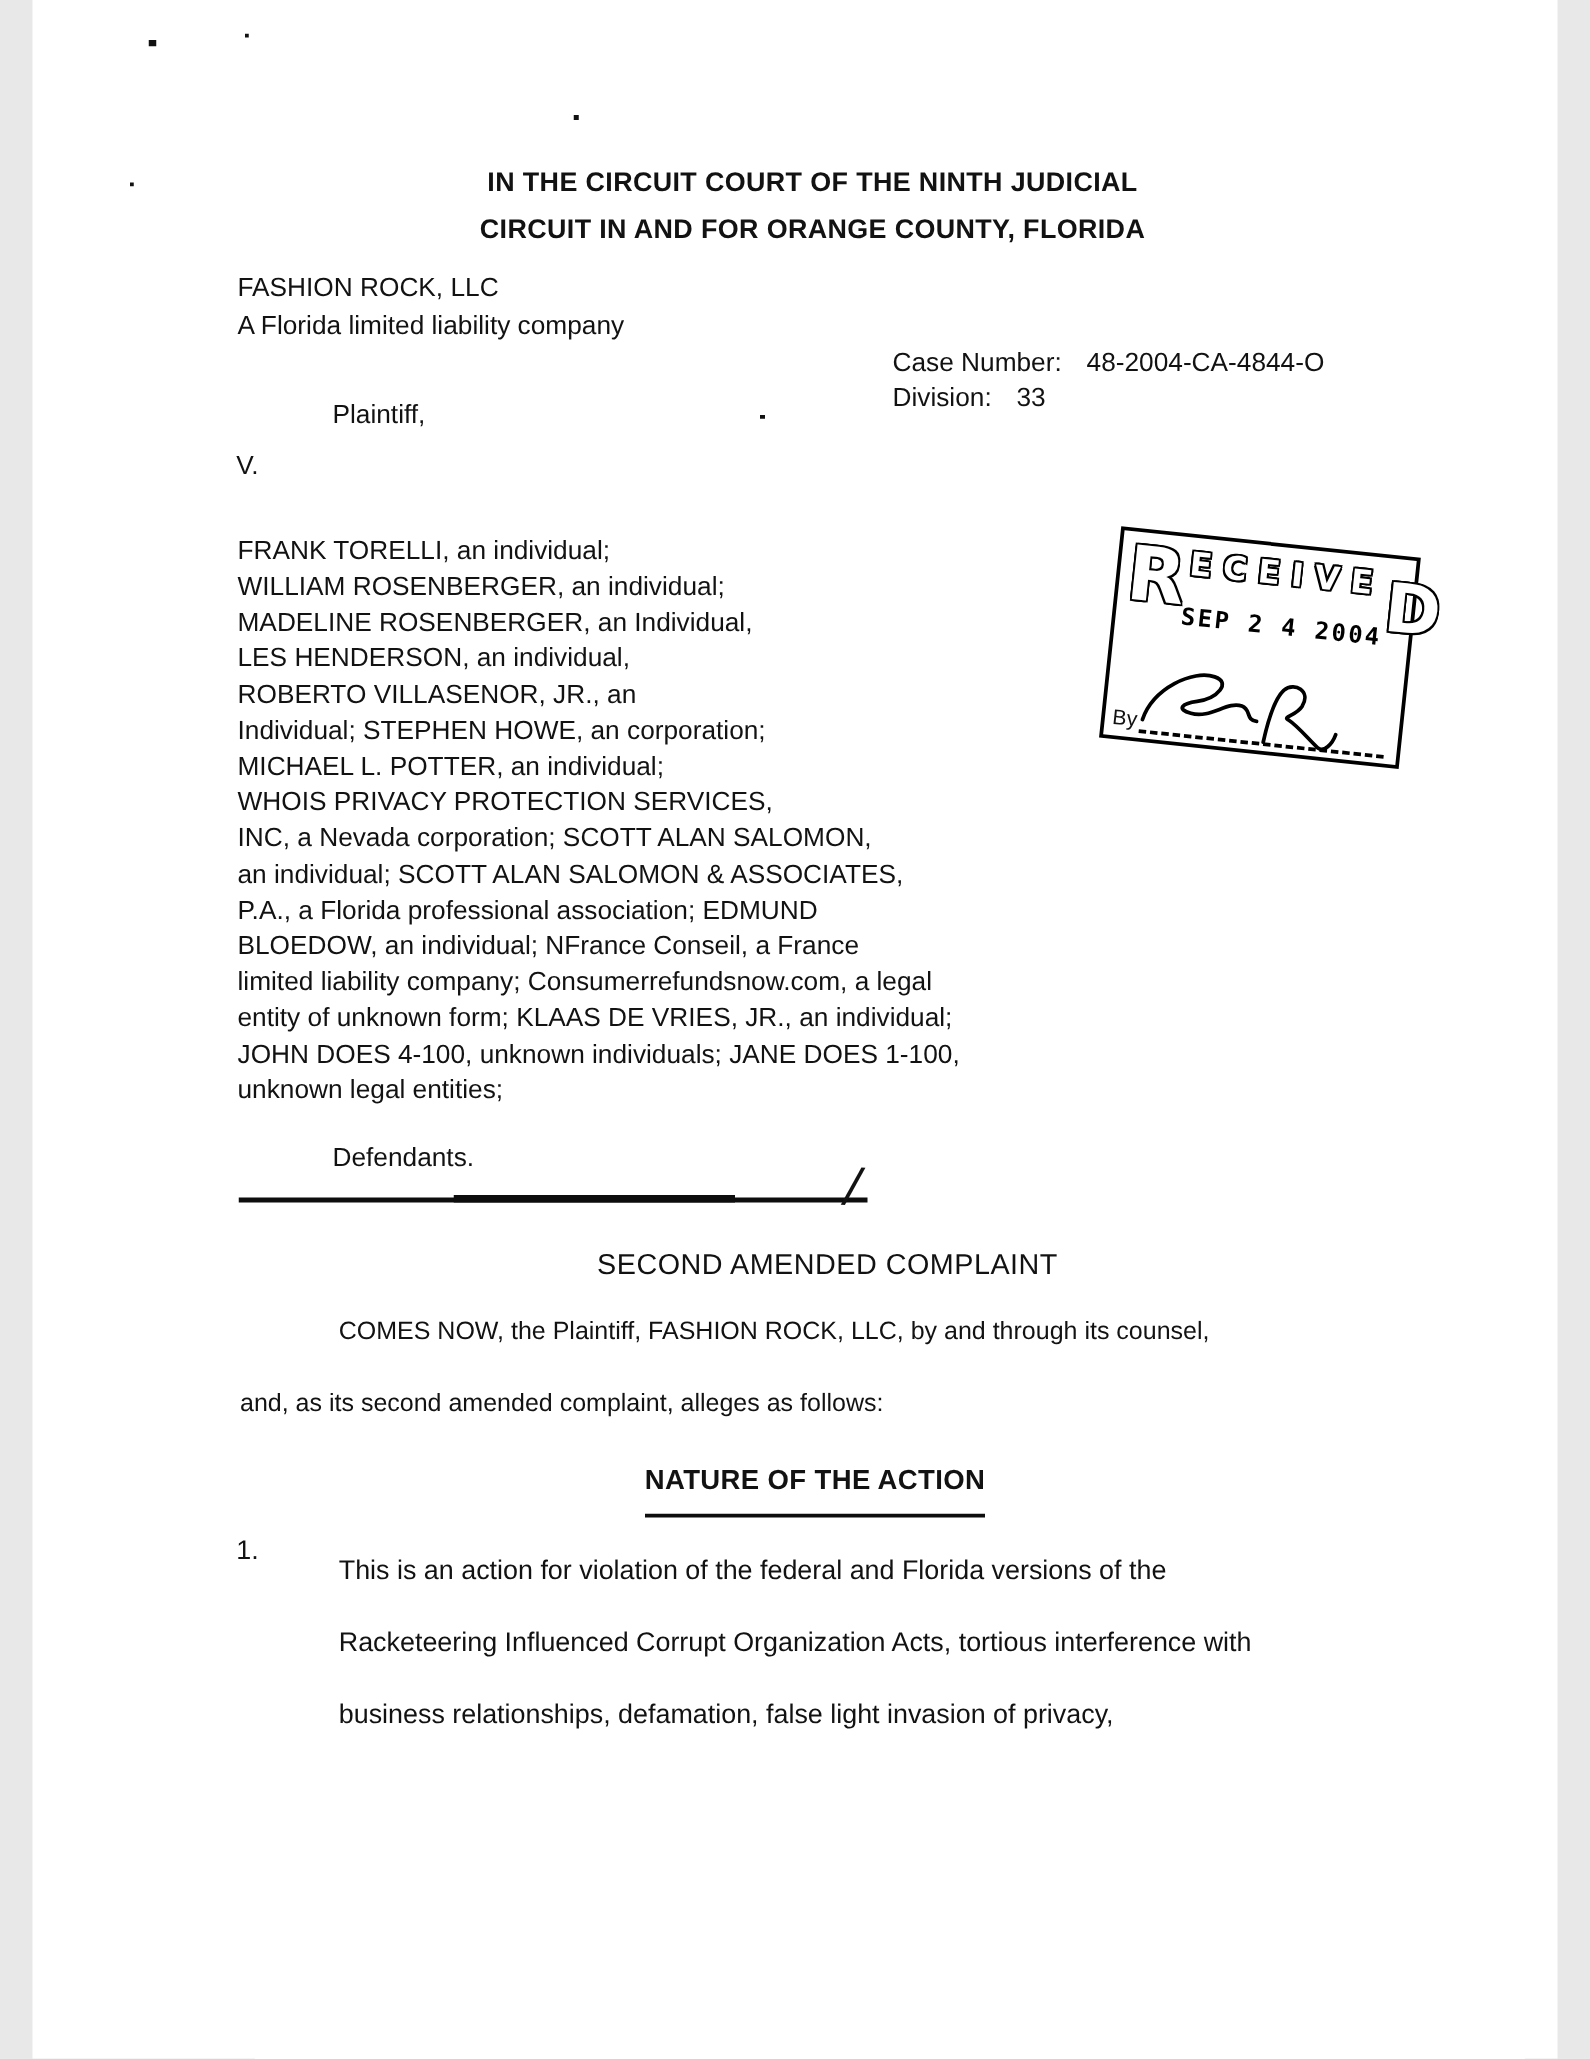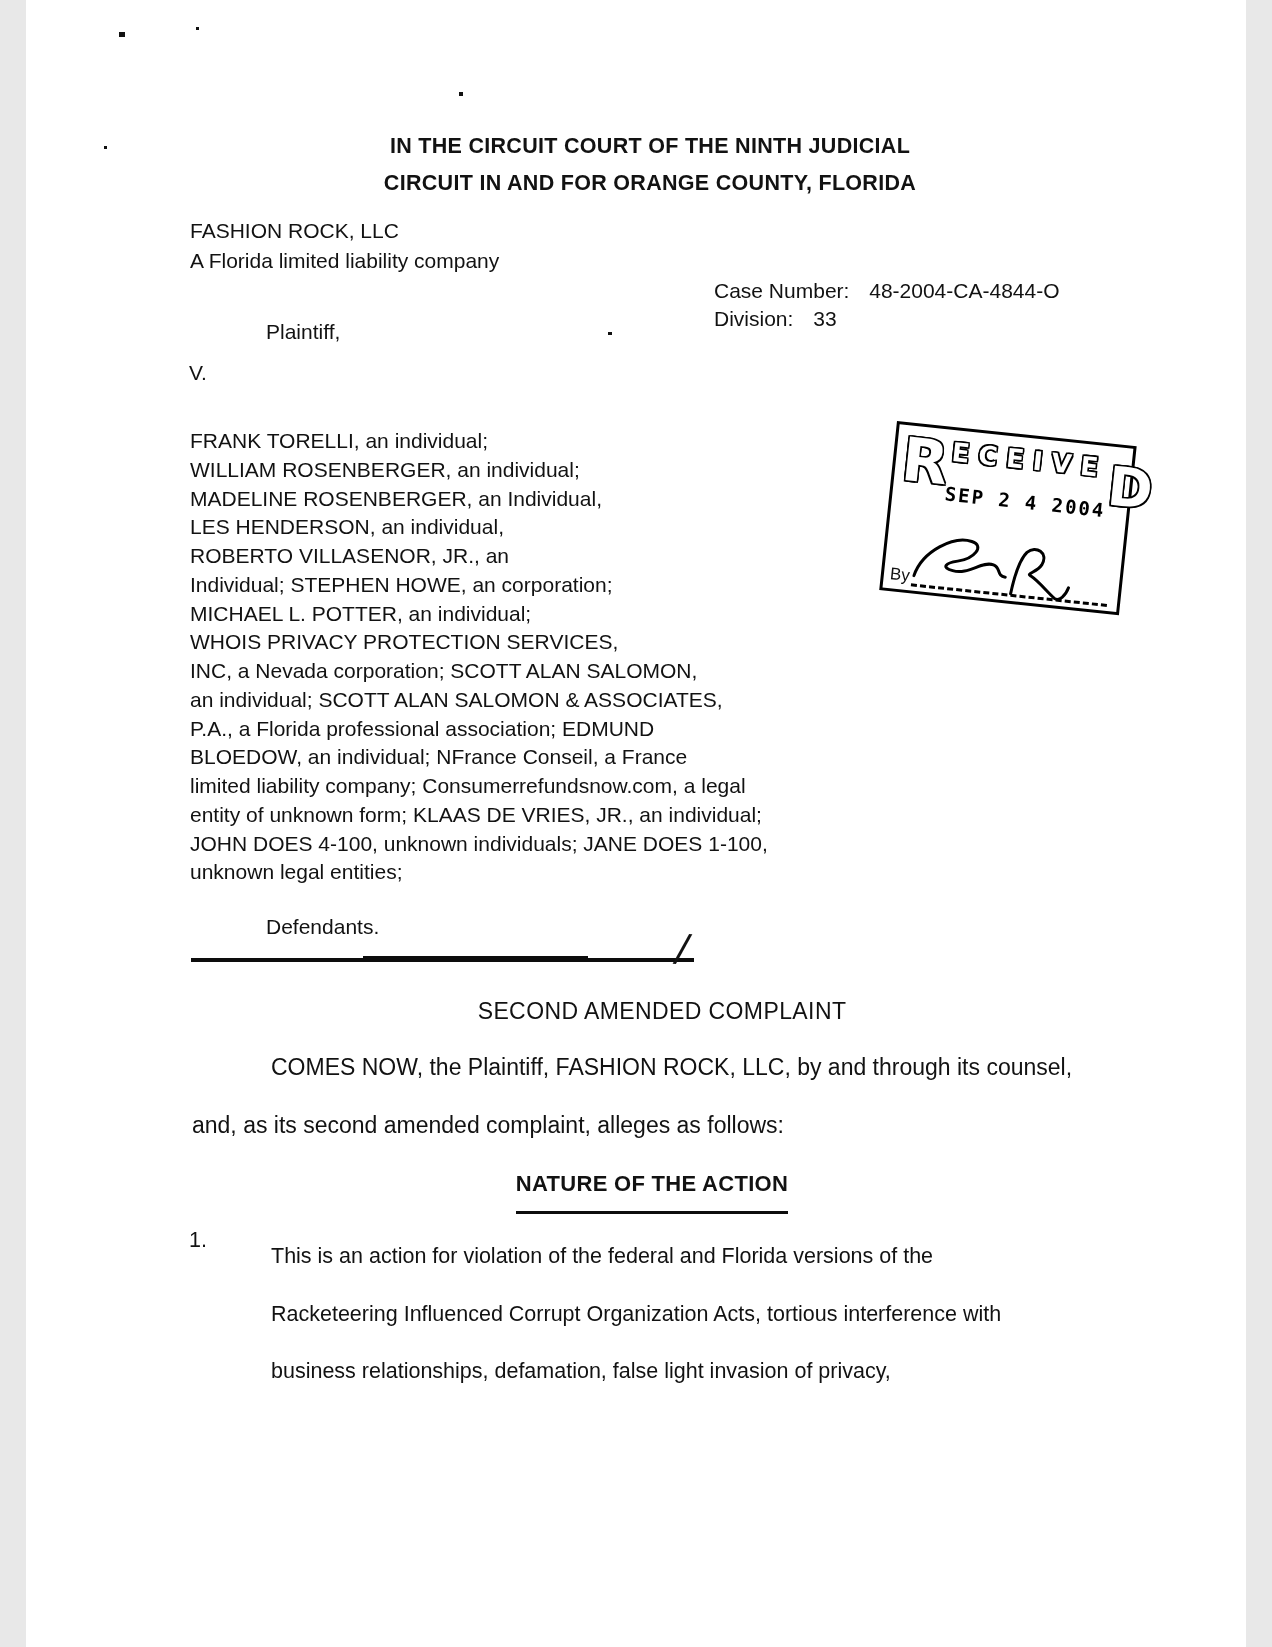--- a/index.html
+++ b/index.html
@@ -35,7 +35,7 @@
     top:998px;left:0;width:1272px;text-align:center;
     font-weight:normal;font-size:23px;letter-spacing:.4px;
   }
-  .body-line{font-size:23px;}
+  .body-line{font-size:20px;}
   .intro1{top:1054px;left:245px;}
   .intro2{top:1112px;left:166px;}
   .section-heading{

